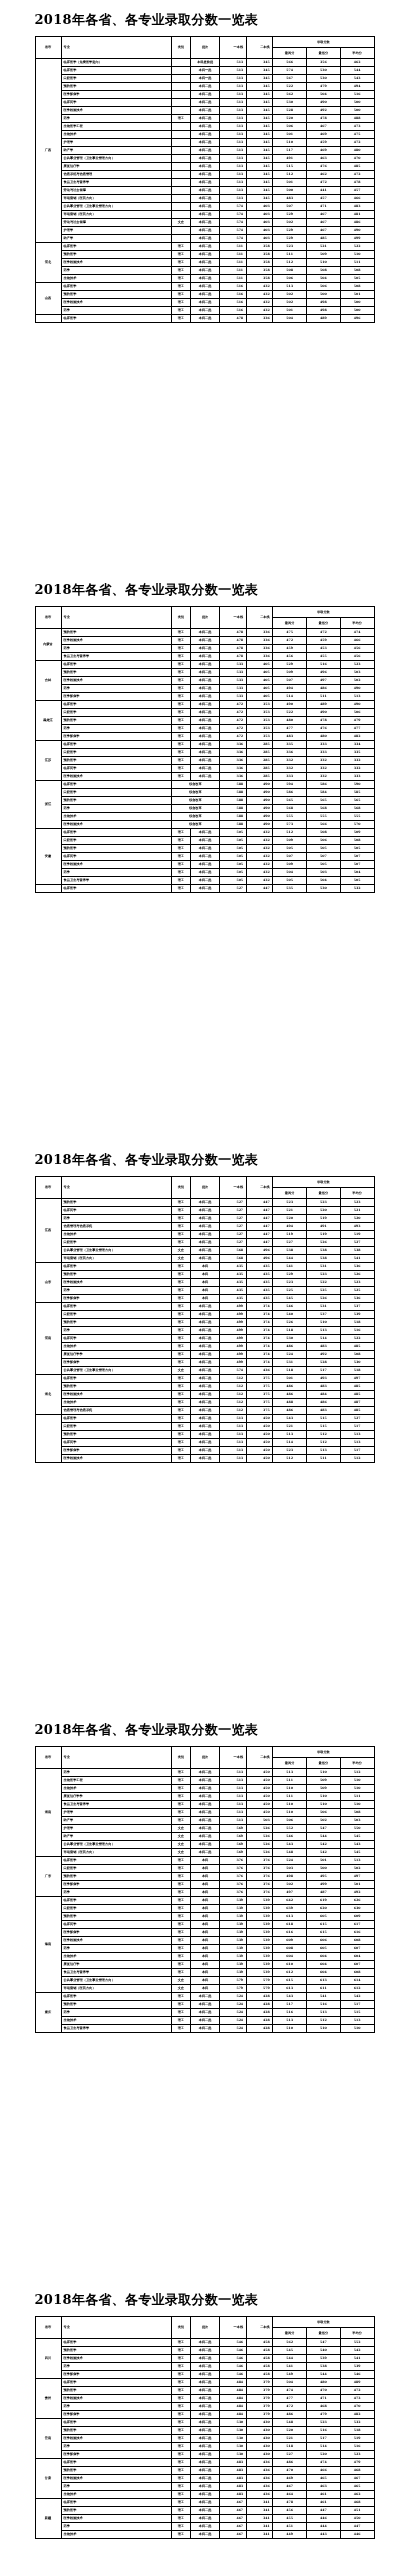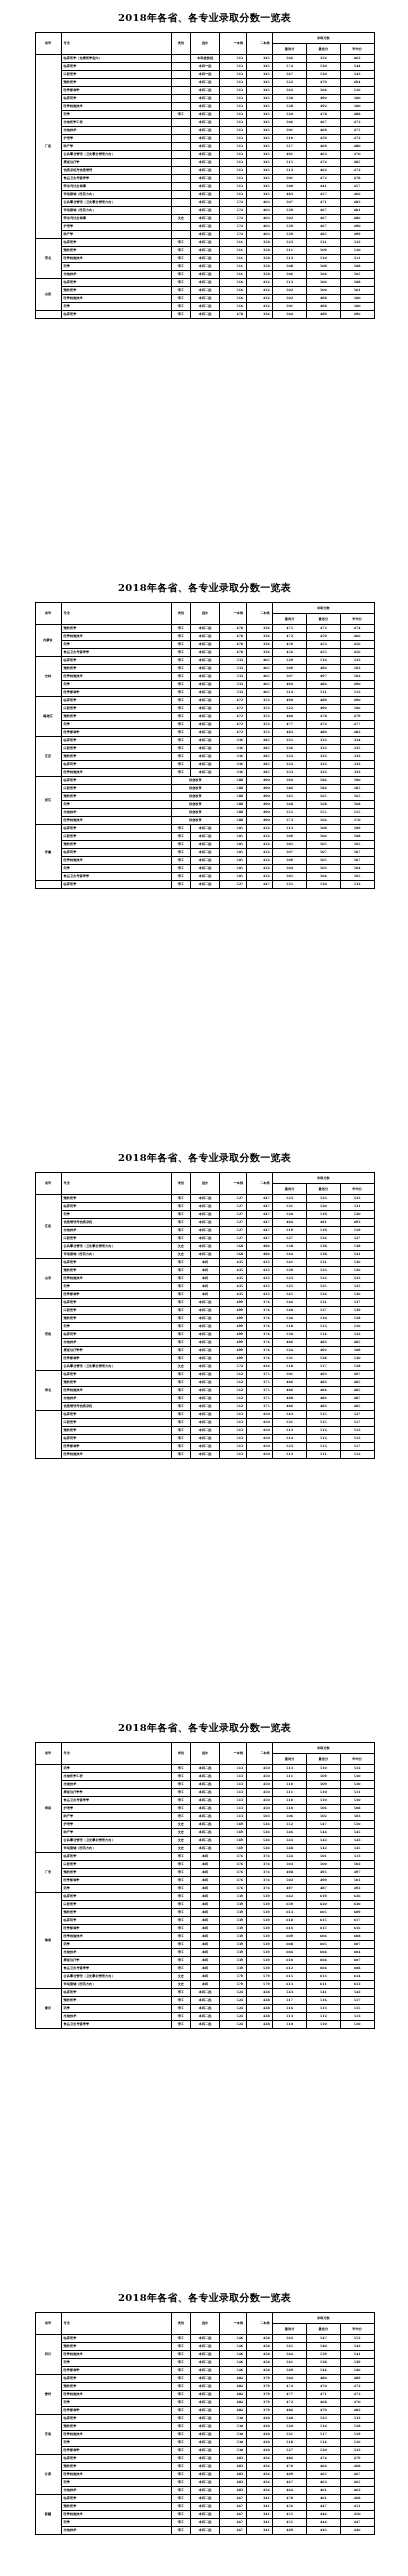--- a/index.html
+++ b/index.html
@@ -20,10 +20,9 @@
     margin:0 auto;
   }
   .doc-title{
-    text-align:center;
     font-family:"DejaVu Serif","Liberation Serif",serif;
     font-weight:700;
-    font-size:10px;
+    font-size:13px;
     letter-spacing:0.3px;
     padding:11.3px 0 7.2px 0;
     white-space:nowrap;

